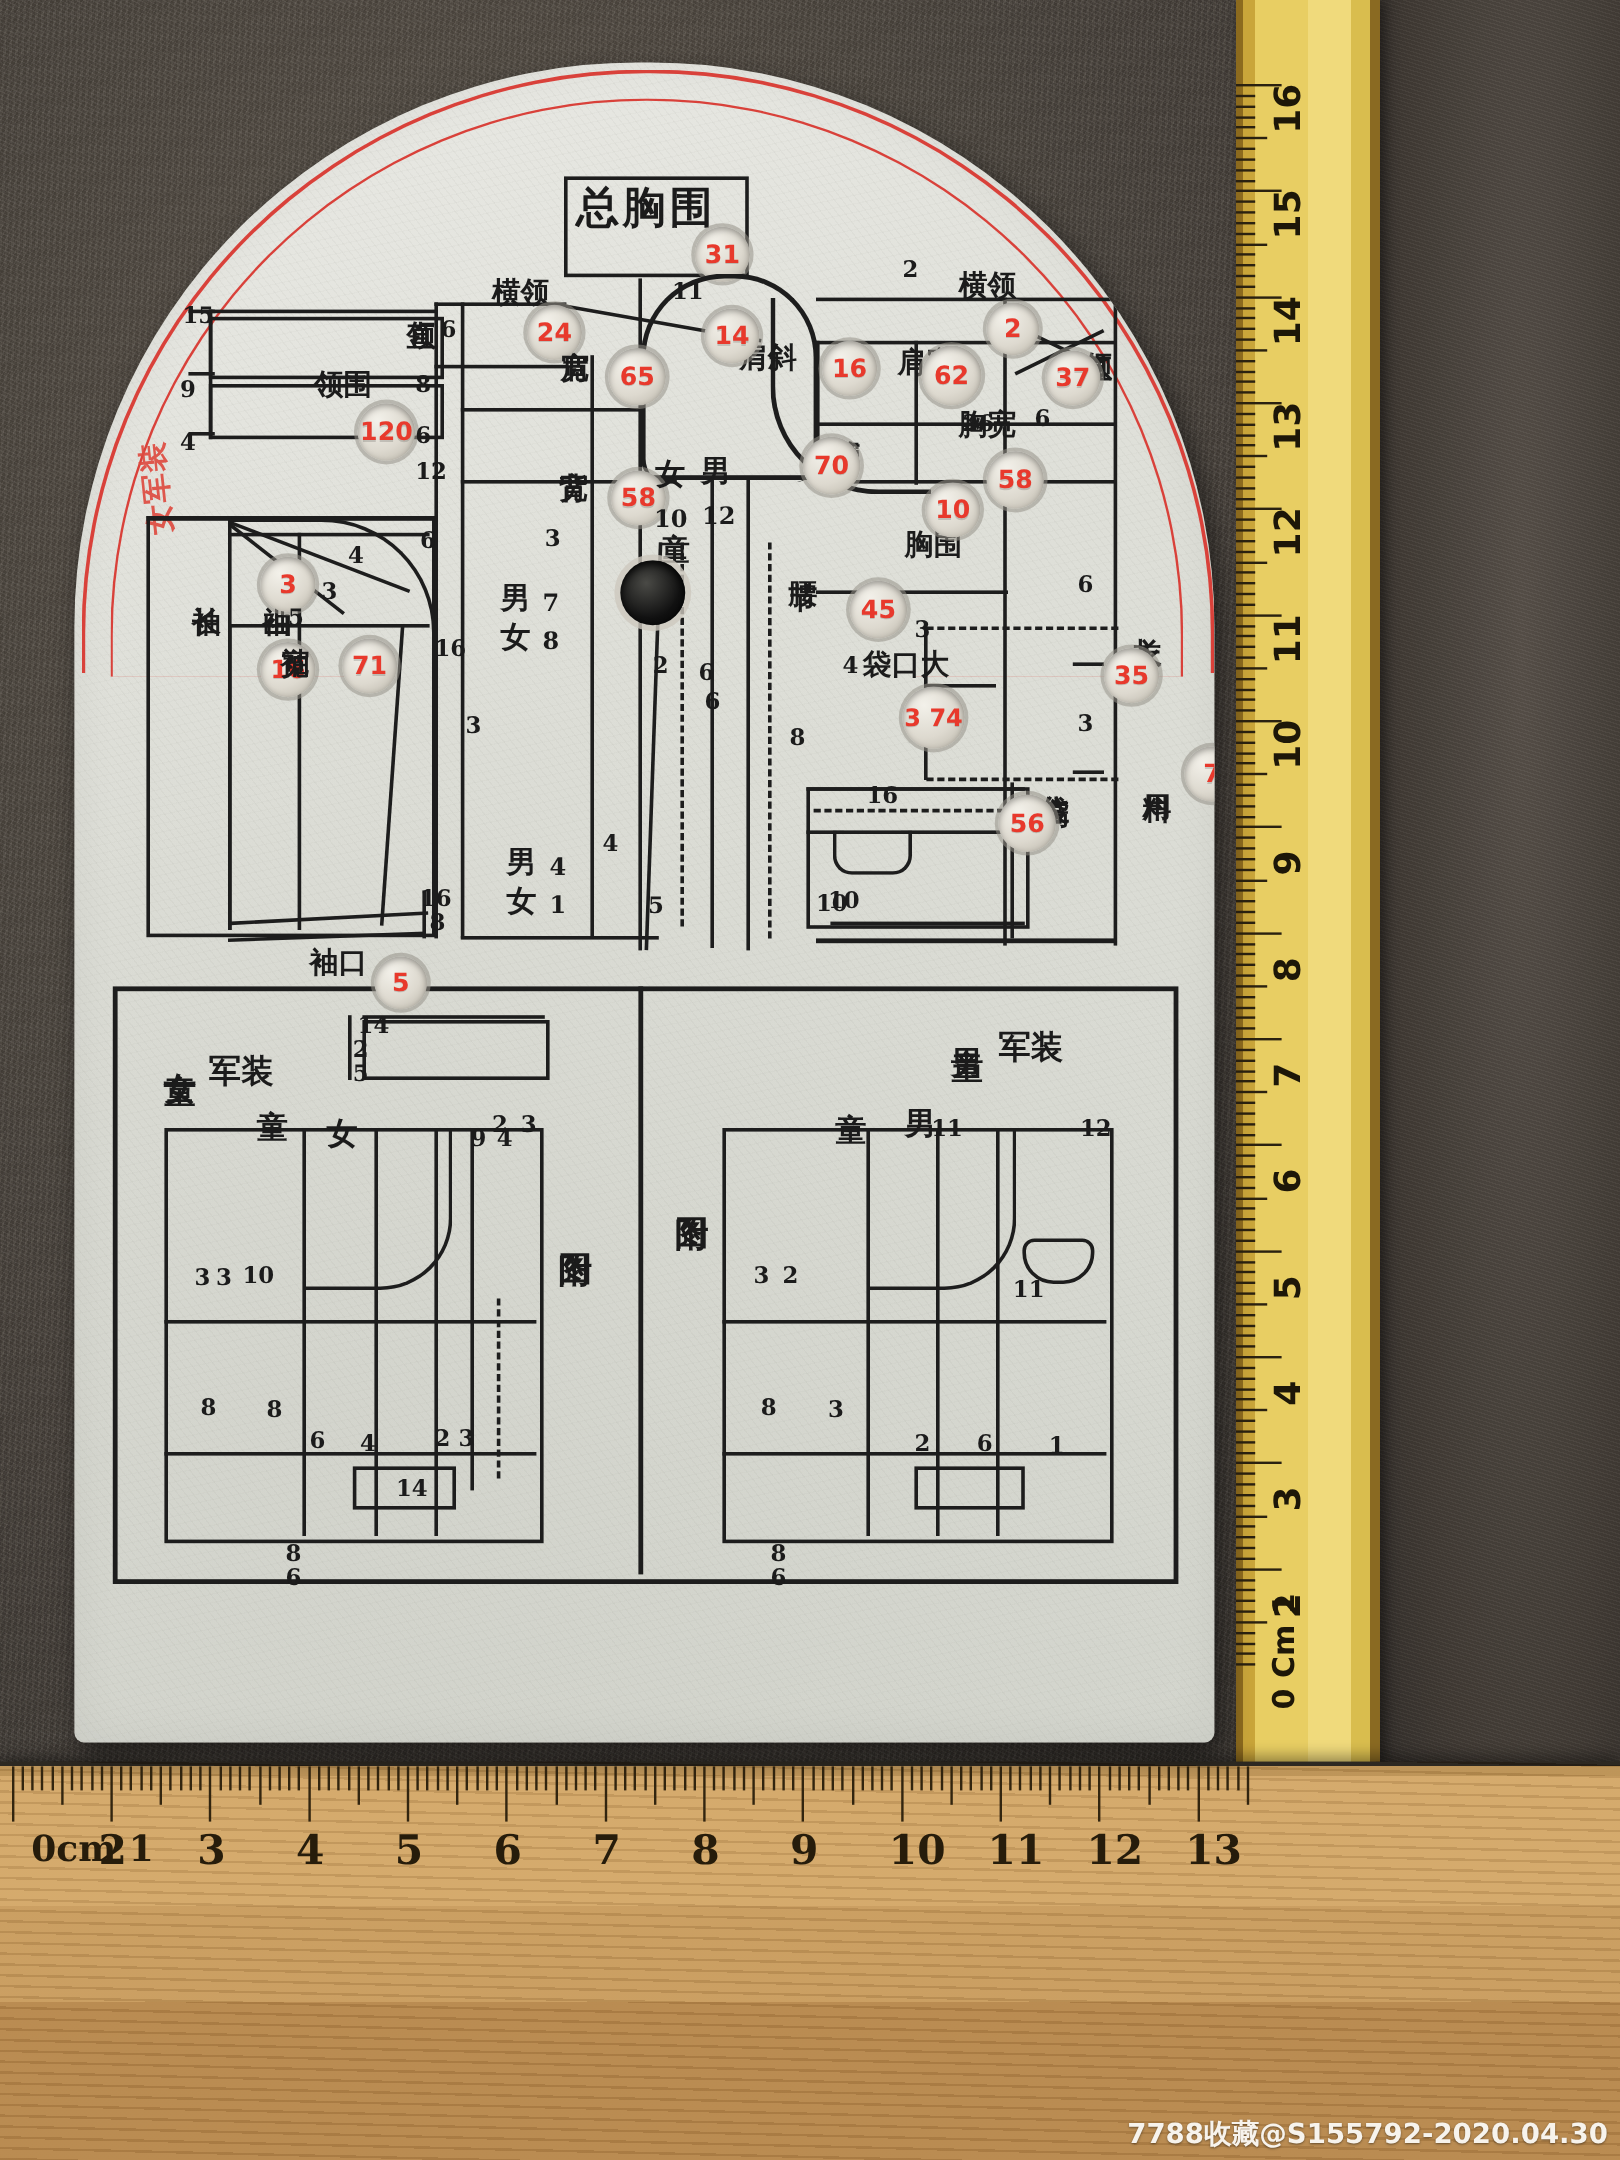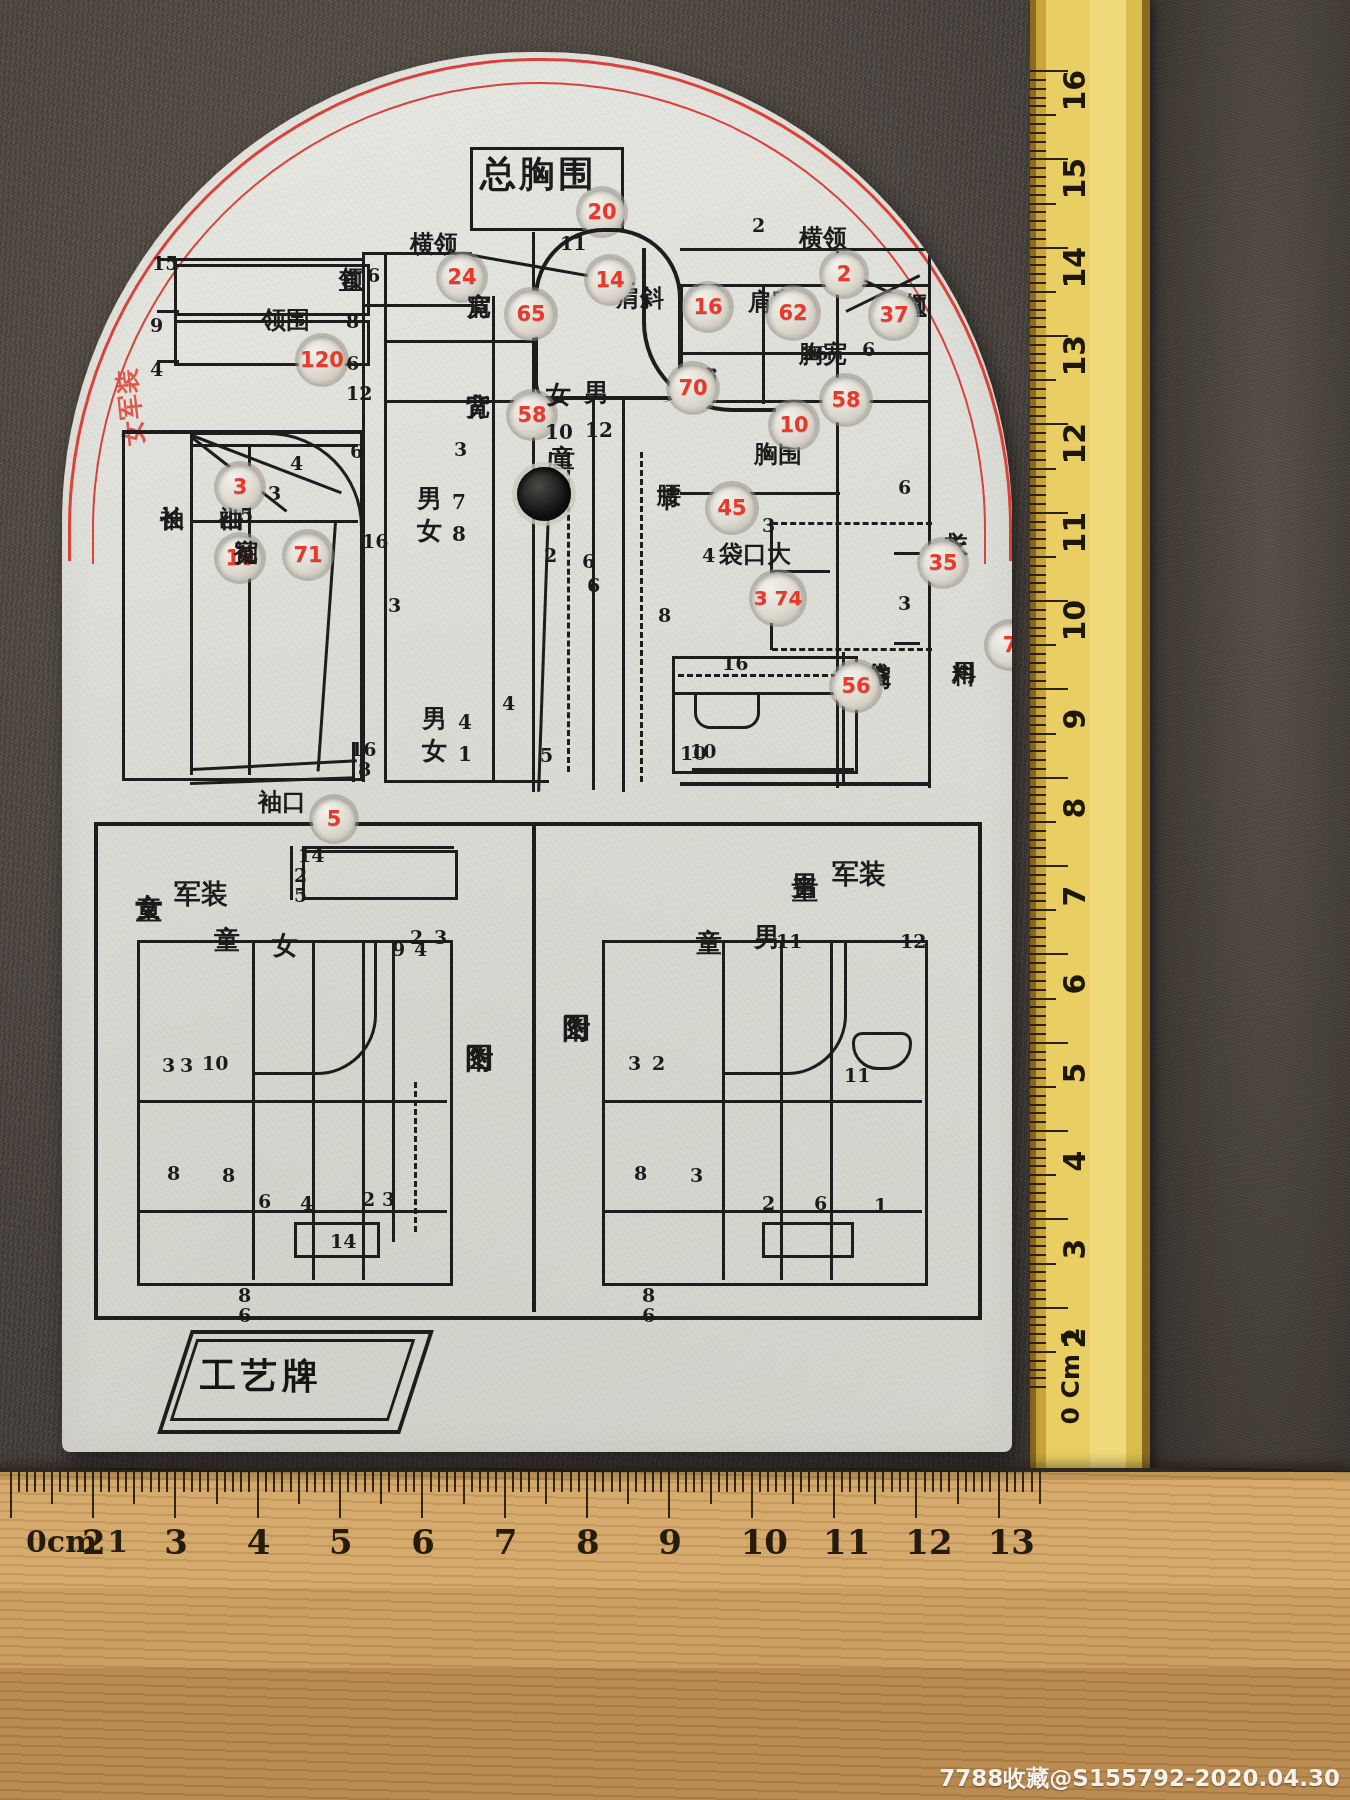--- a/index.html
+++ b/index.html
@@ -448,7 +448,7 @@
   <div class="box" style="left:408px;top:95px;width:148px;height:78px;"></div>
   <div class="lbl" style="left:418px;top:104px;font-size:36px;letter-spacing:3px;">总胸围</div>
   <div class="hole" style="left:517px;top:137px;width:46px;height:46px;">
-    <span style="font-size:21px;">20</span>
+    <span style="font-size:21px;">31</span>
   </div>
 
   <div id="ink">

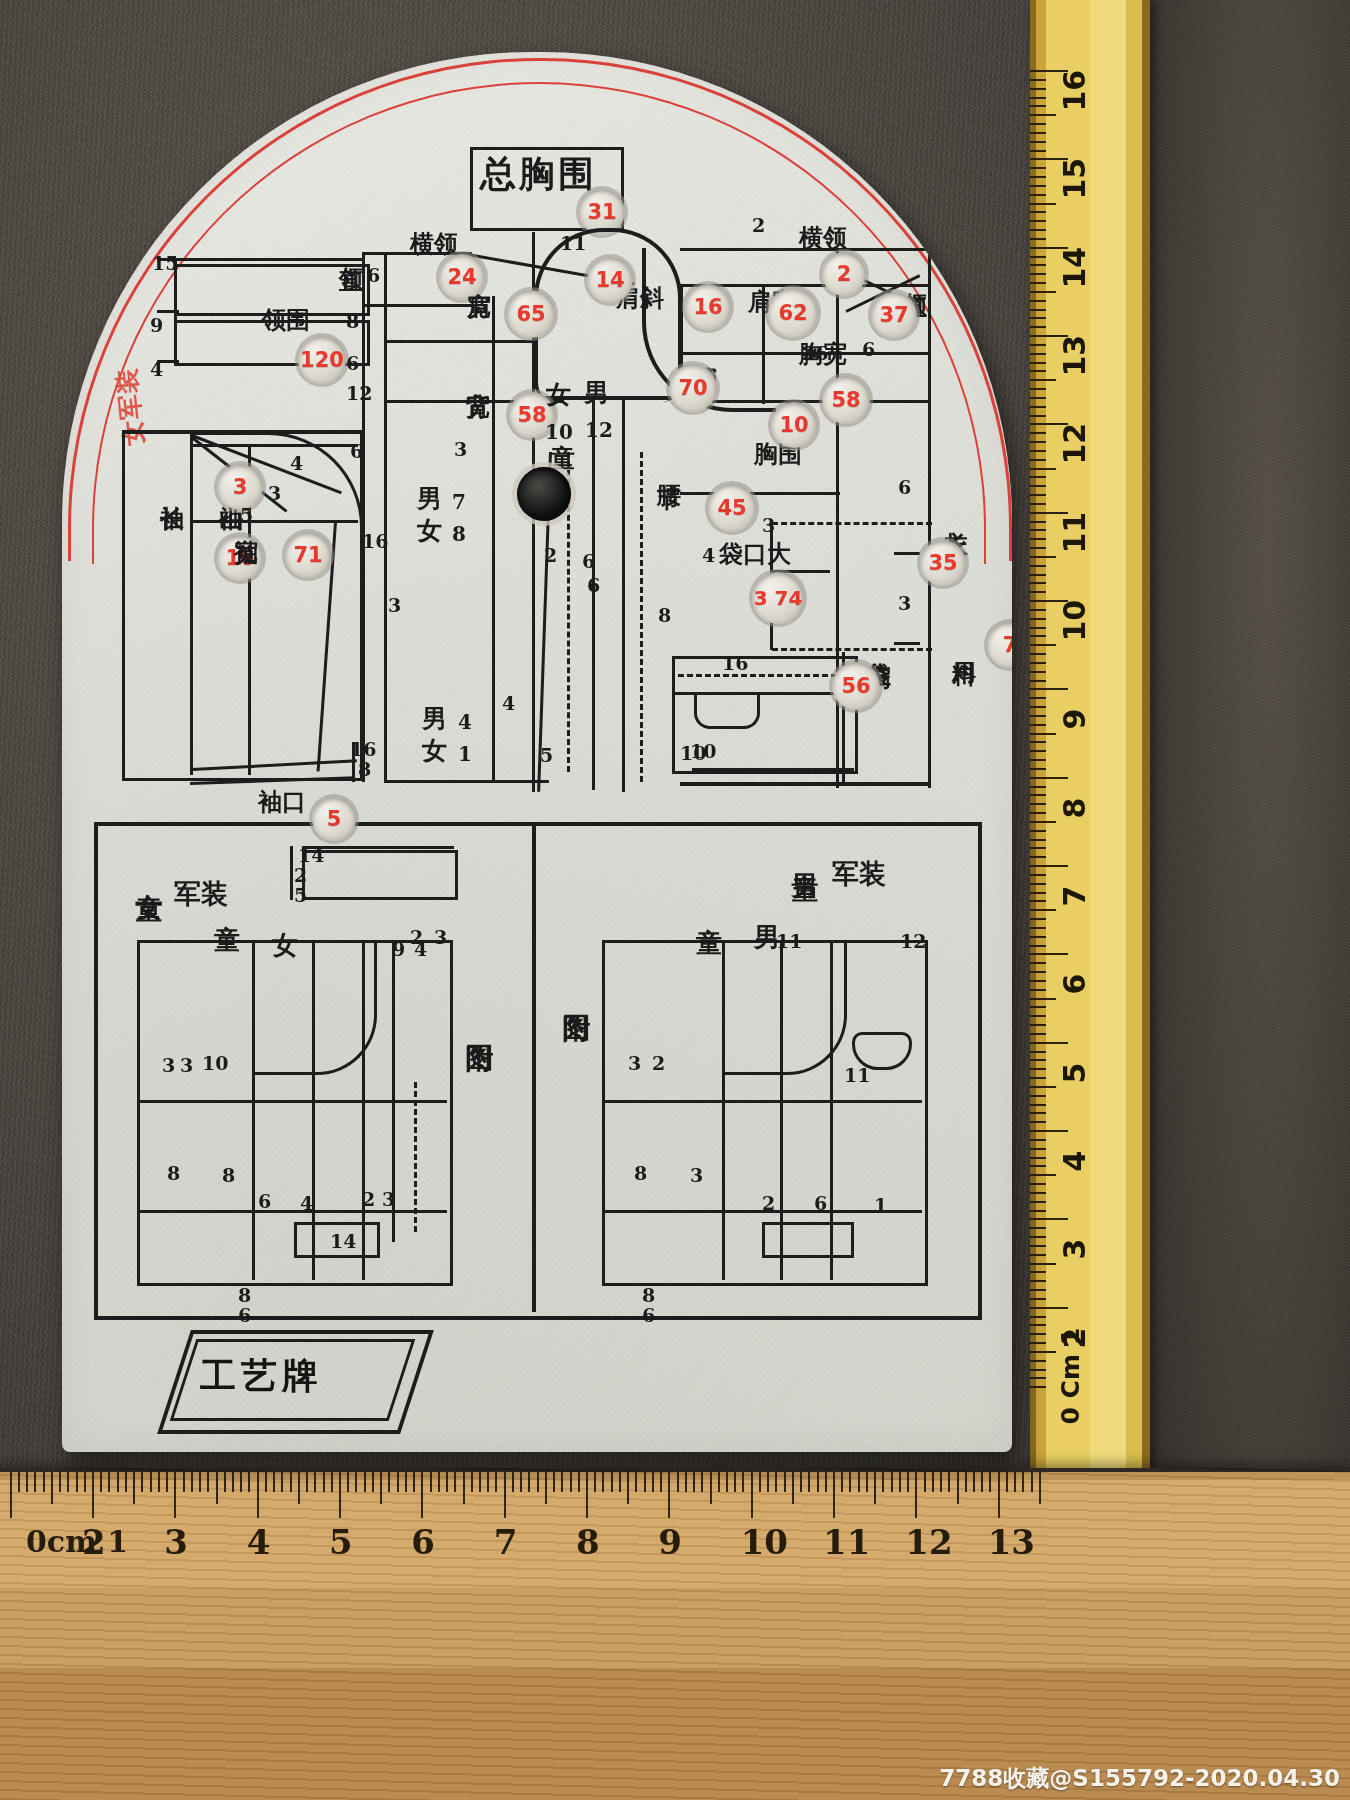--- a/index.html
+++ b/index.html
@@ -745,11 +745,6 @@
 
   <div class="hole open" style="left:455px;top:415px;width:54px;height:54px;"></div>
 
-  <div id="logo">
-    <div class="dia"></div>
-    <div class="dia2"></div>
-    <div class="txt">工艺牌</div>
-  </div>
 </div>
 
 </body></html>

